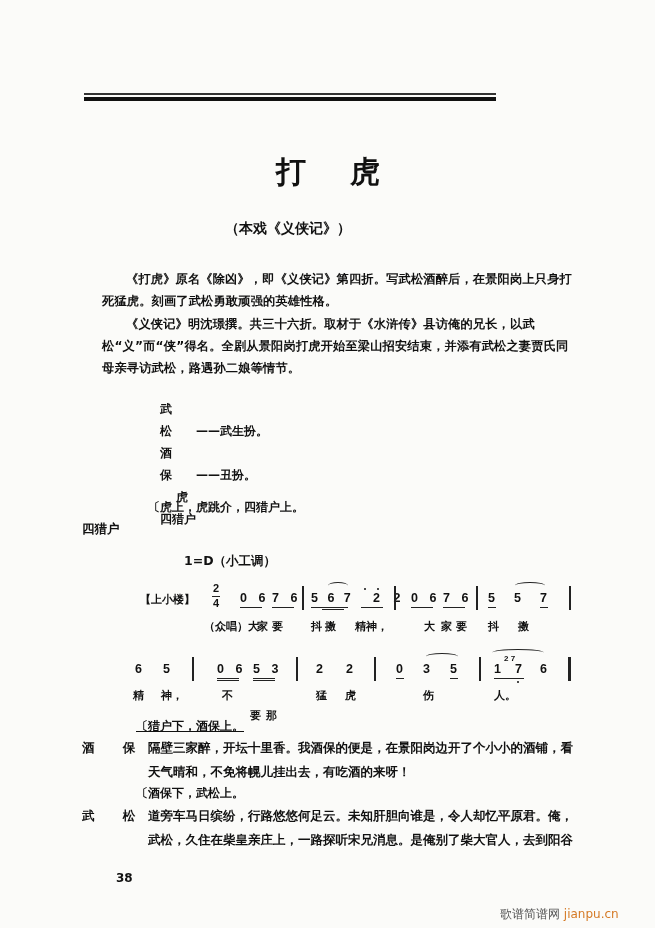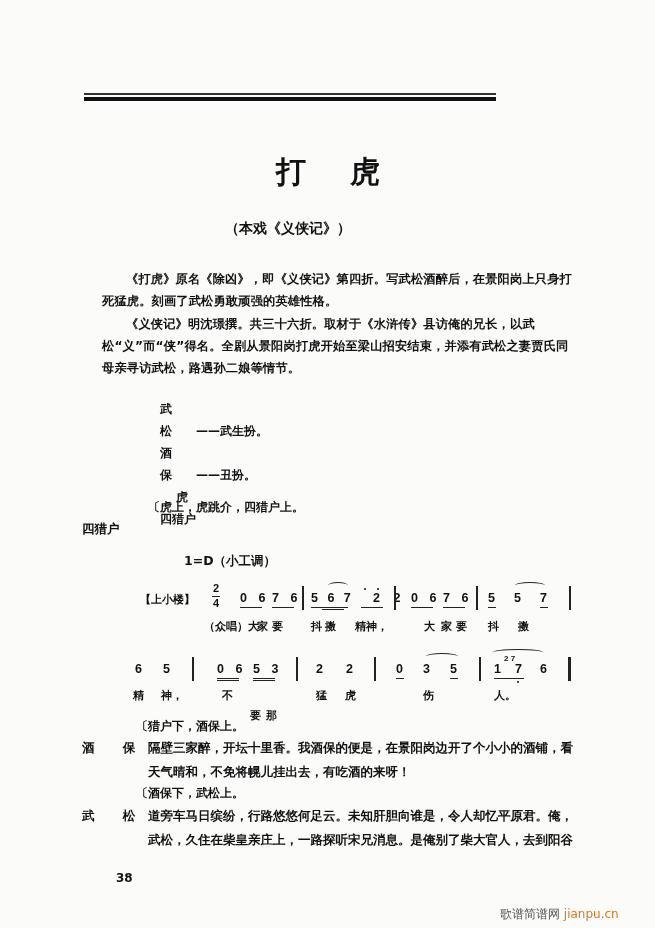--- a/index.html
+++ b/index.html
@@ -146,7 +146,7 @@
   <span class="lyric" style="left:494px;top:688px;">人。</span>
 </div>
 
-<div class="abs stage" style="left:136px;top:718px;">〔猎户下，酒保上。</div>
+<div class="abs stage" style="left:136px;top:718px;text-decoration:underline;">〔猎户下，酒保上。</div>
 
 <div class="abs speaker" style="left:82px;top:740px;letter-spacing:12px;">酒 保</div>
 <div class="abs dialog" style="top:736px;">

